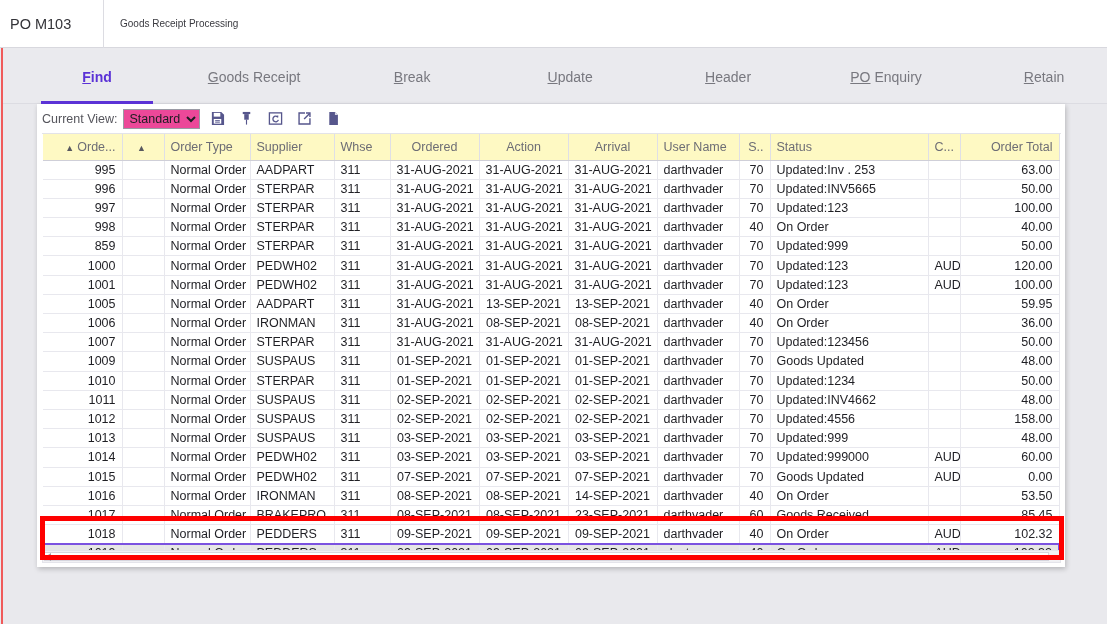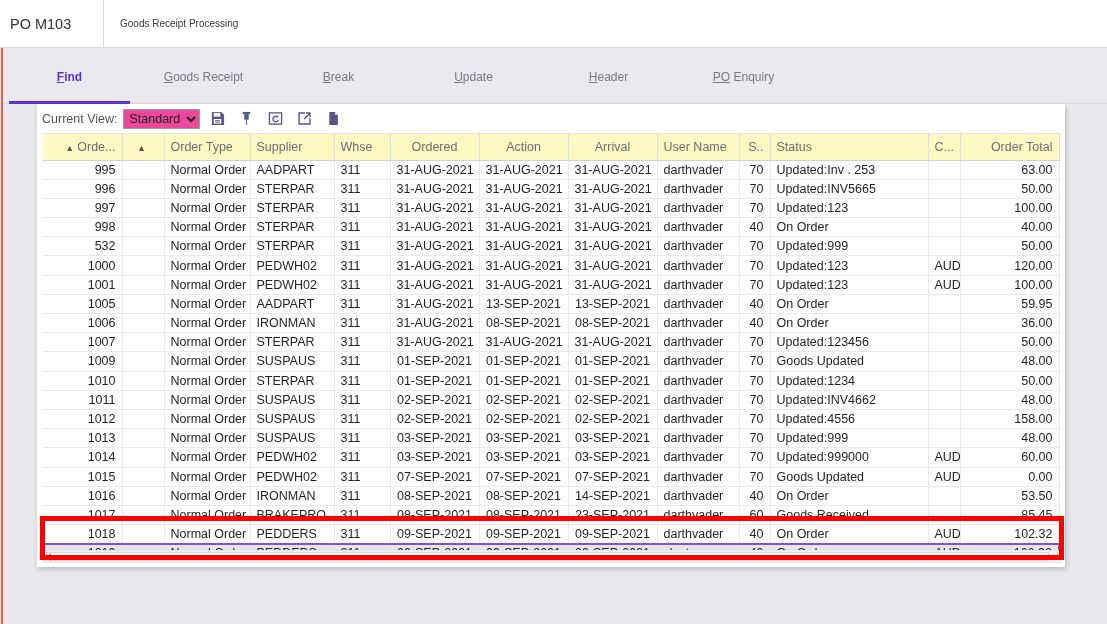--- a/index.html
+++ b/index.html
@@ -66,11 +66,12 @@
     position: relative;
     height: 55px;
     display: flex; align-items: center; justify-content: center;
-    font-size: 12px;
+    font-size: 14px;
     color: #78787f;
     padding: 0 10px;
     cursor: pointer;
     white-space: nowrap;
+    margin-left: 32px;
   }
   .tab .u { text-decoration: underline; }
   .tab.active { color: #5b32d6; font-weight: bold; }

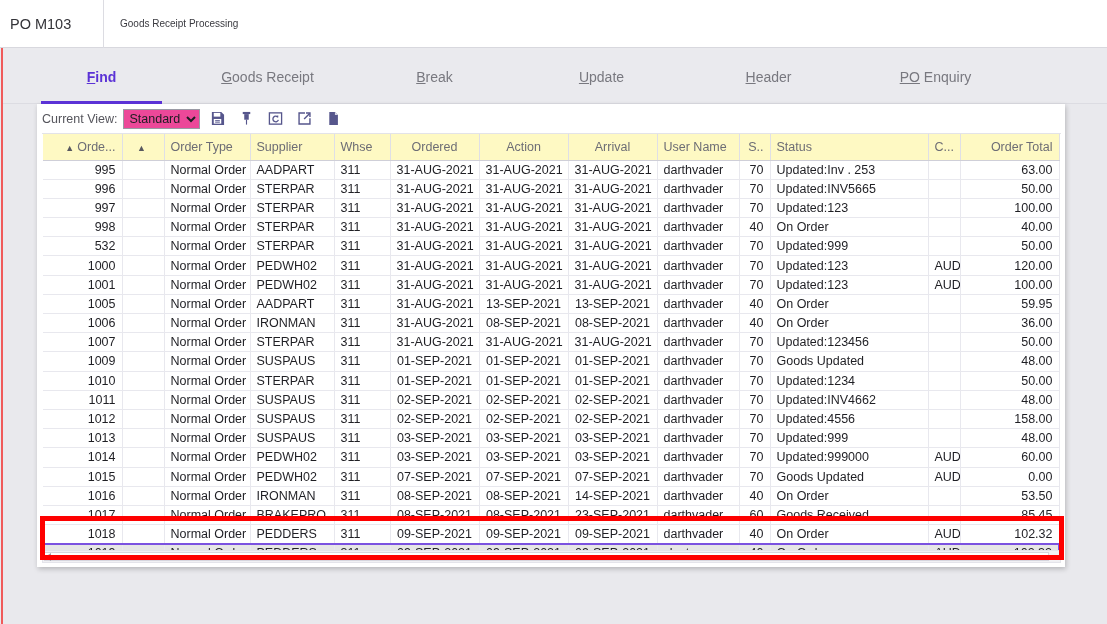--- a/index.html
+++ b/index.html
@@ -248,6 +248,9 @@
     </div>
     <div class="tab tab-w">
       <span><span class="u">PO</span><span> Enquiry</span></span>
+    </div>
+    <div class="tab tab-w">
+      <span><span class="u">R</span><span>etain</span></span>
     </div>
   </div>
 

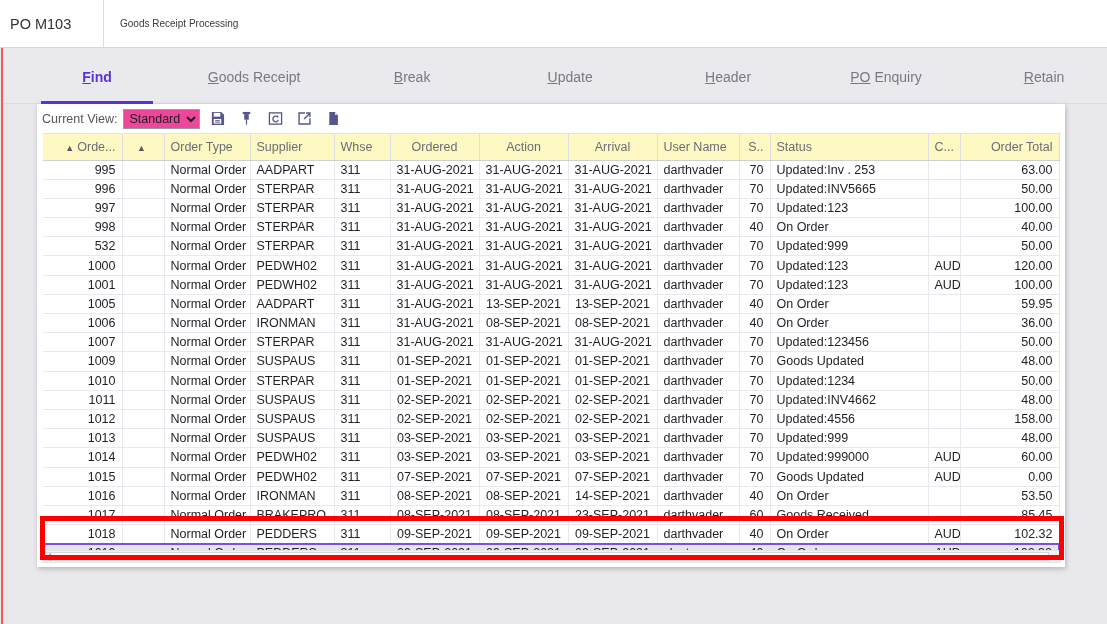--- a/index.html
+++ b/index.html
@@ -397,7 +397,7 @@
               <td class="c-num">40.00</td>
             </tr>
             <tr>
-              <td class="c-num">532</td>
+              <td class="c-num">859</td>
               <td class="c-ctr"></td>
               <td class="c-lft">Normal Order</td>
               <td class="c-lft">STERPAR</td>

